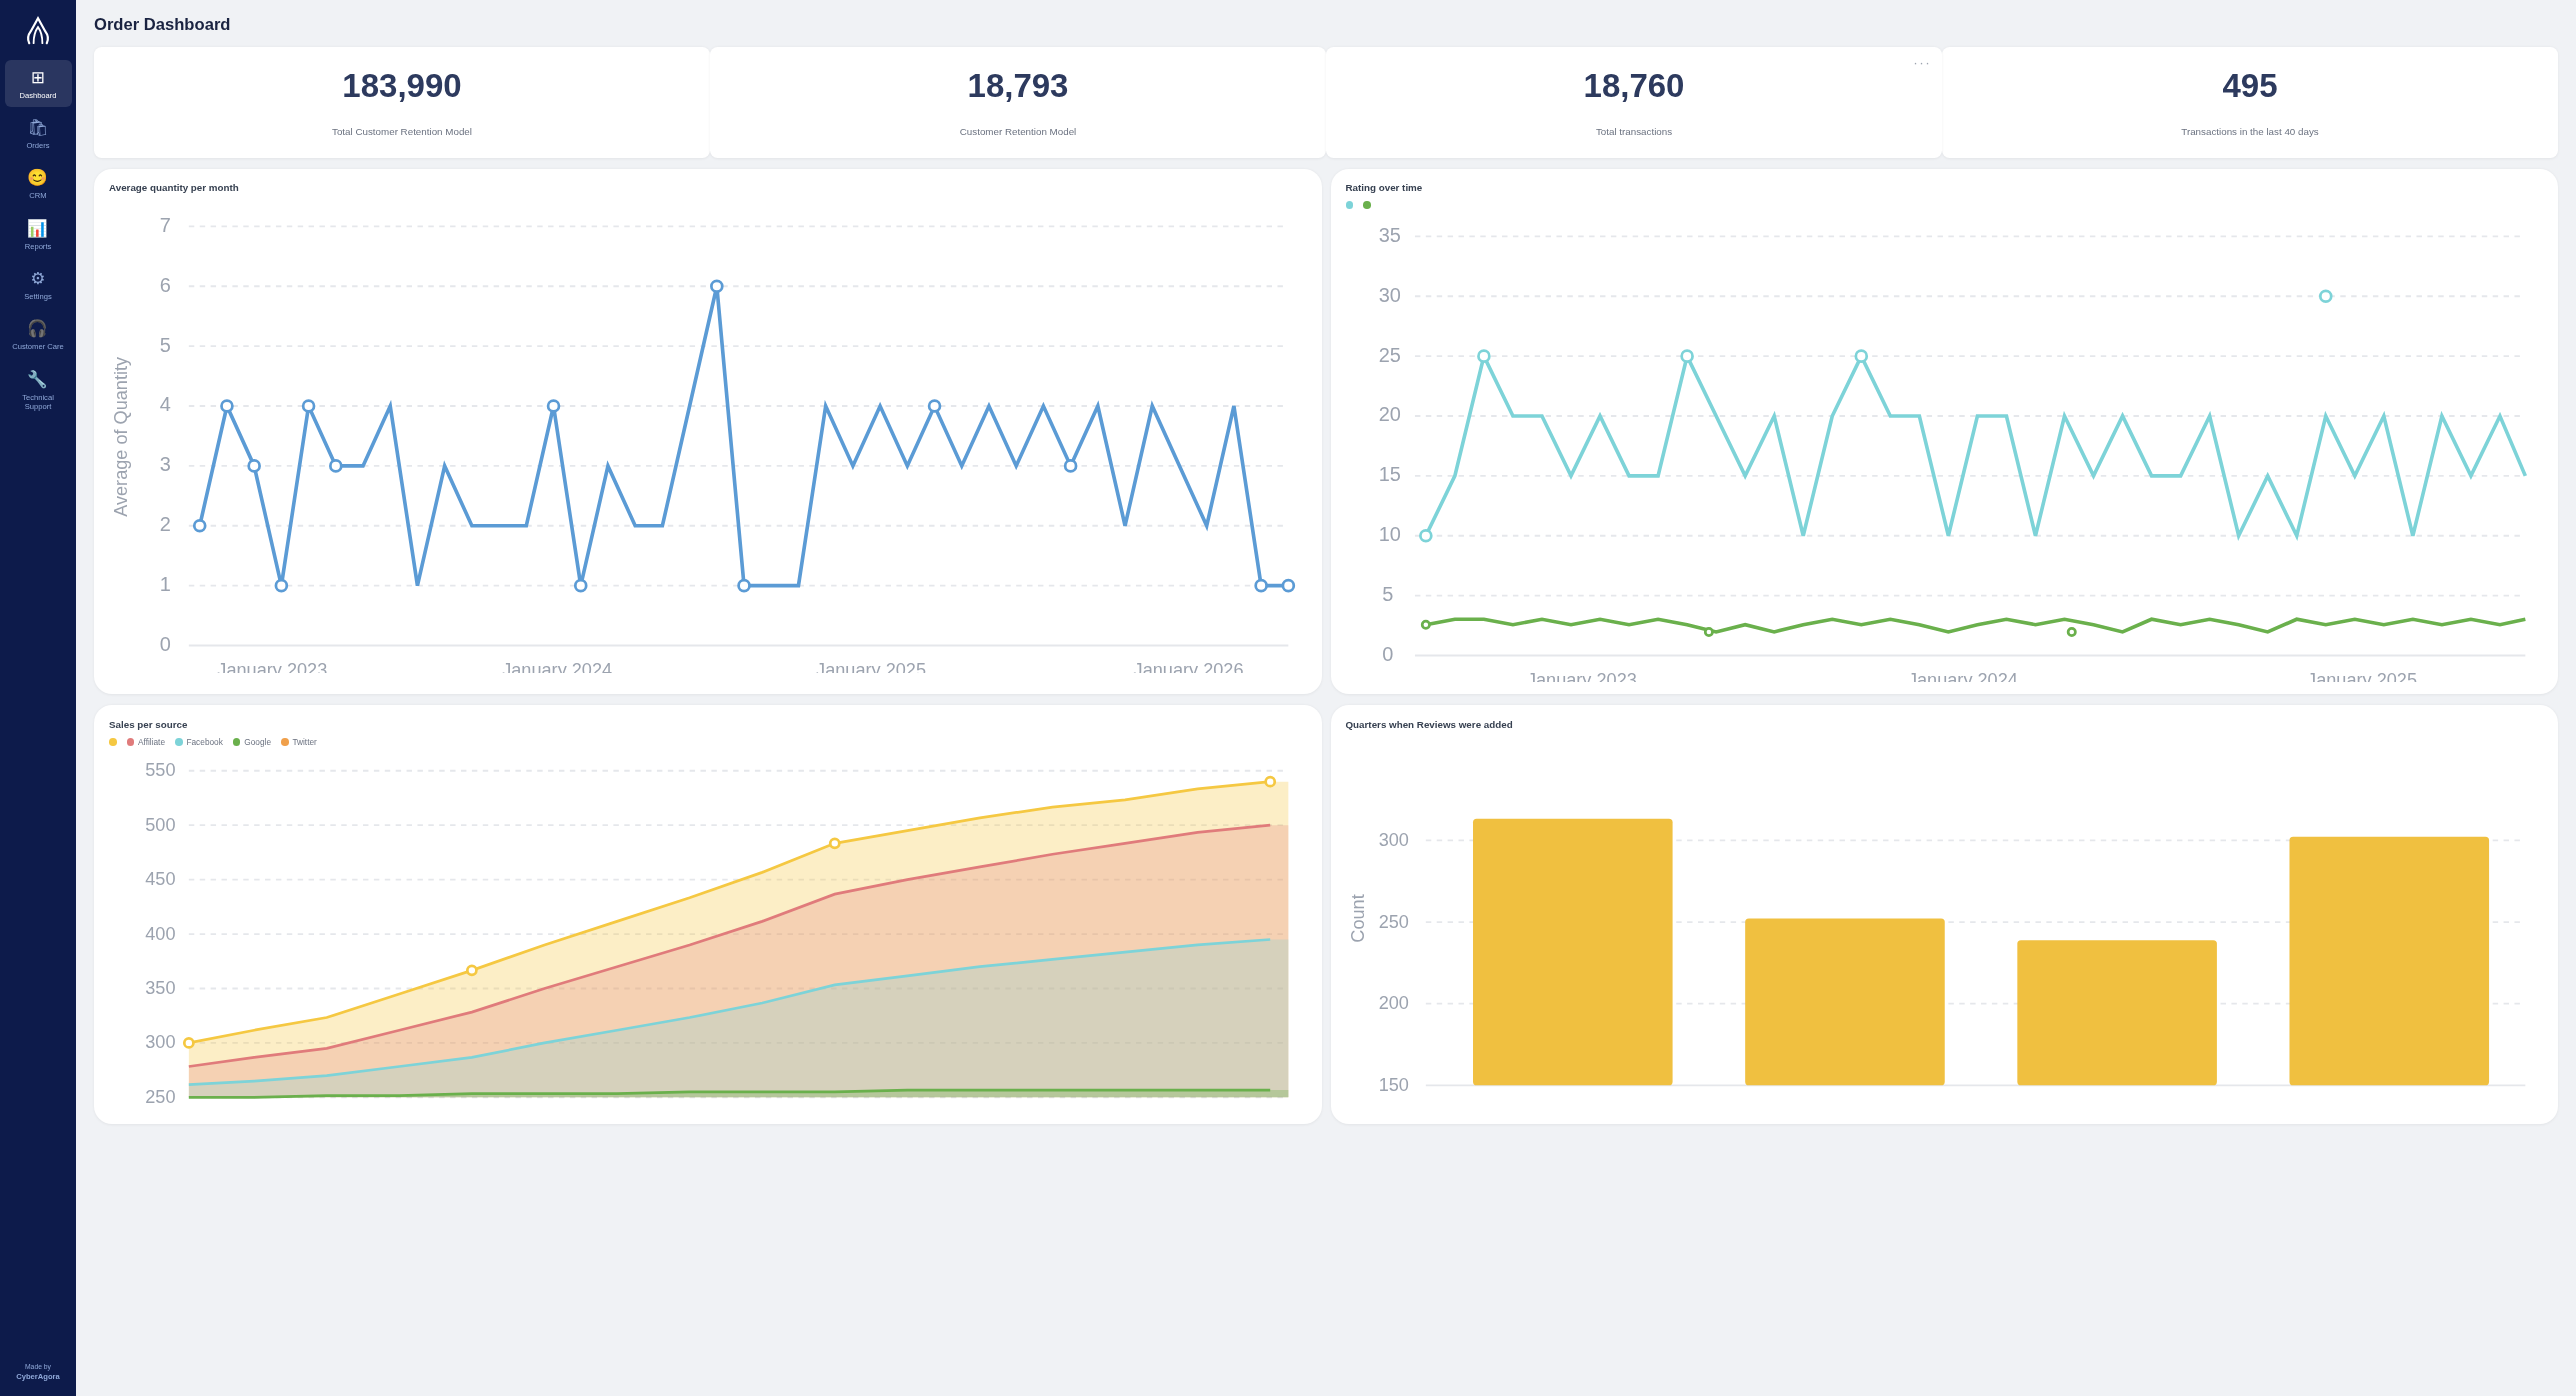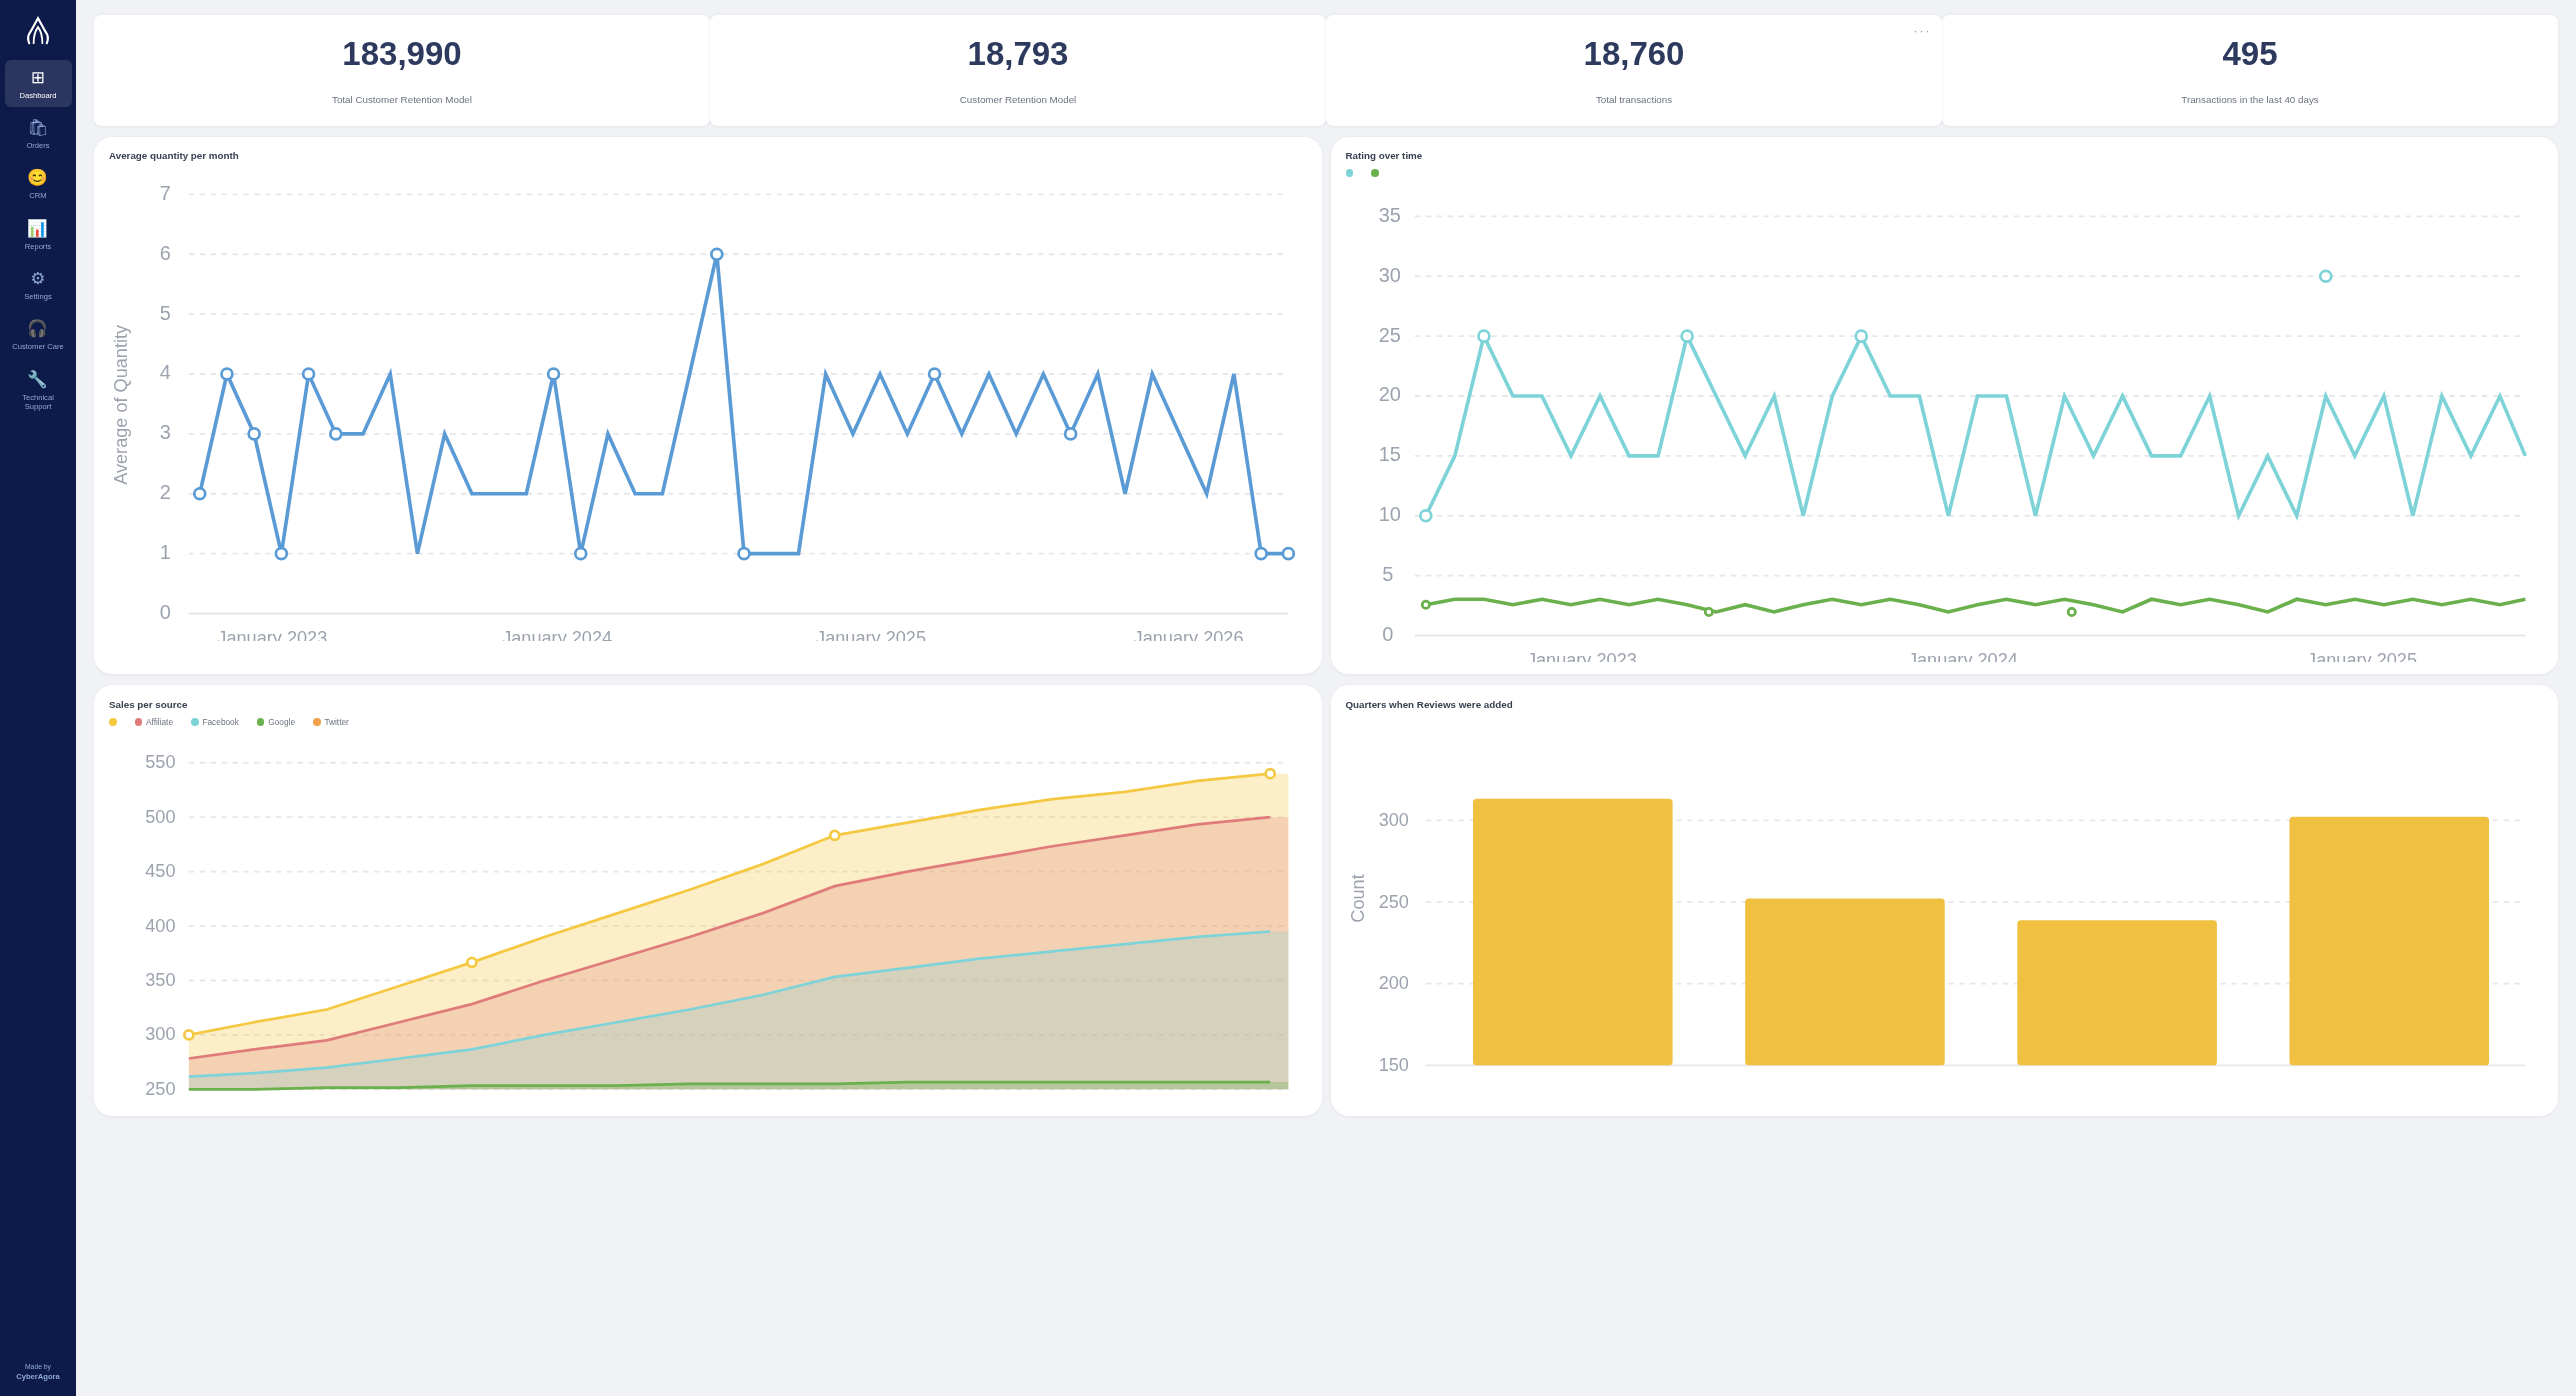--- a/index.html
+++ b/index.html
@@ -255,6 +255,7 @@
 
 
   <div class="content">
+    <h1 class="page-title">Order Dashboard</h1>
 
     <div class="stats-row">
       <div class="stat-card">

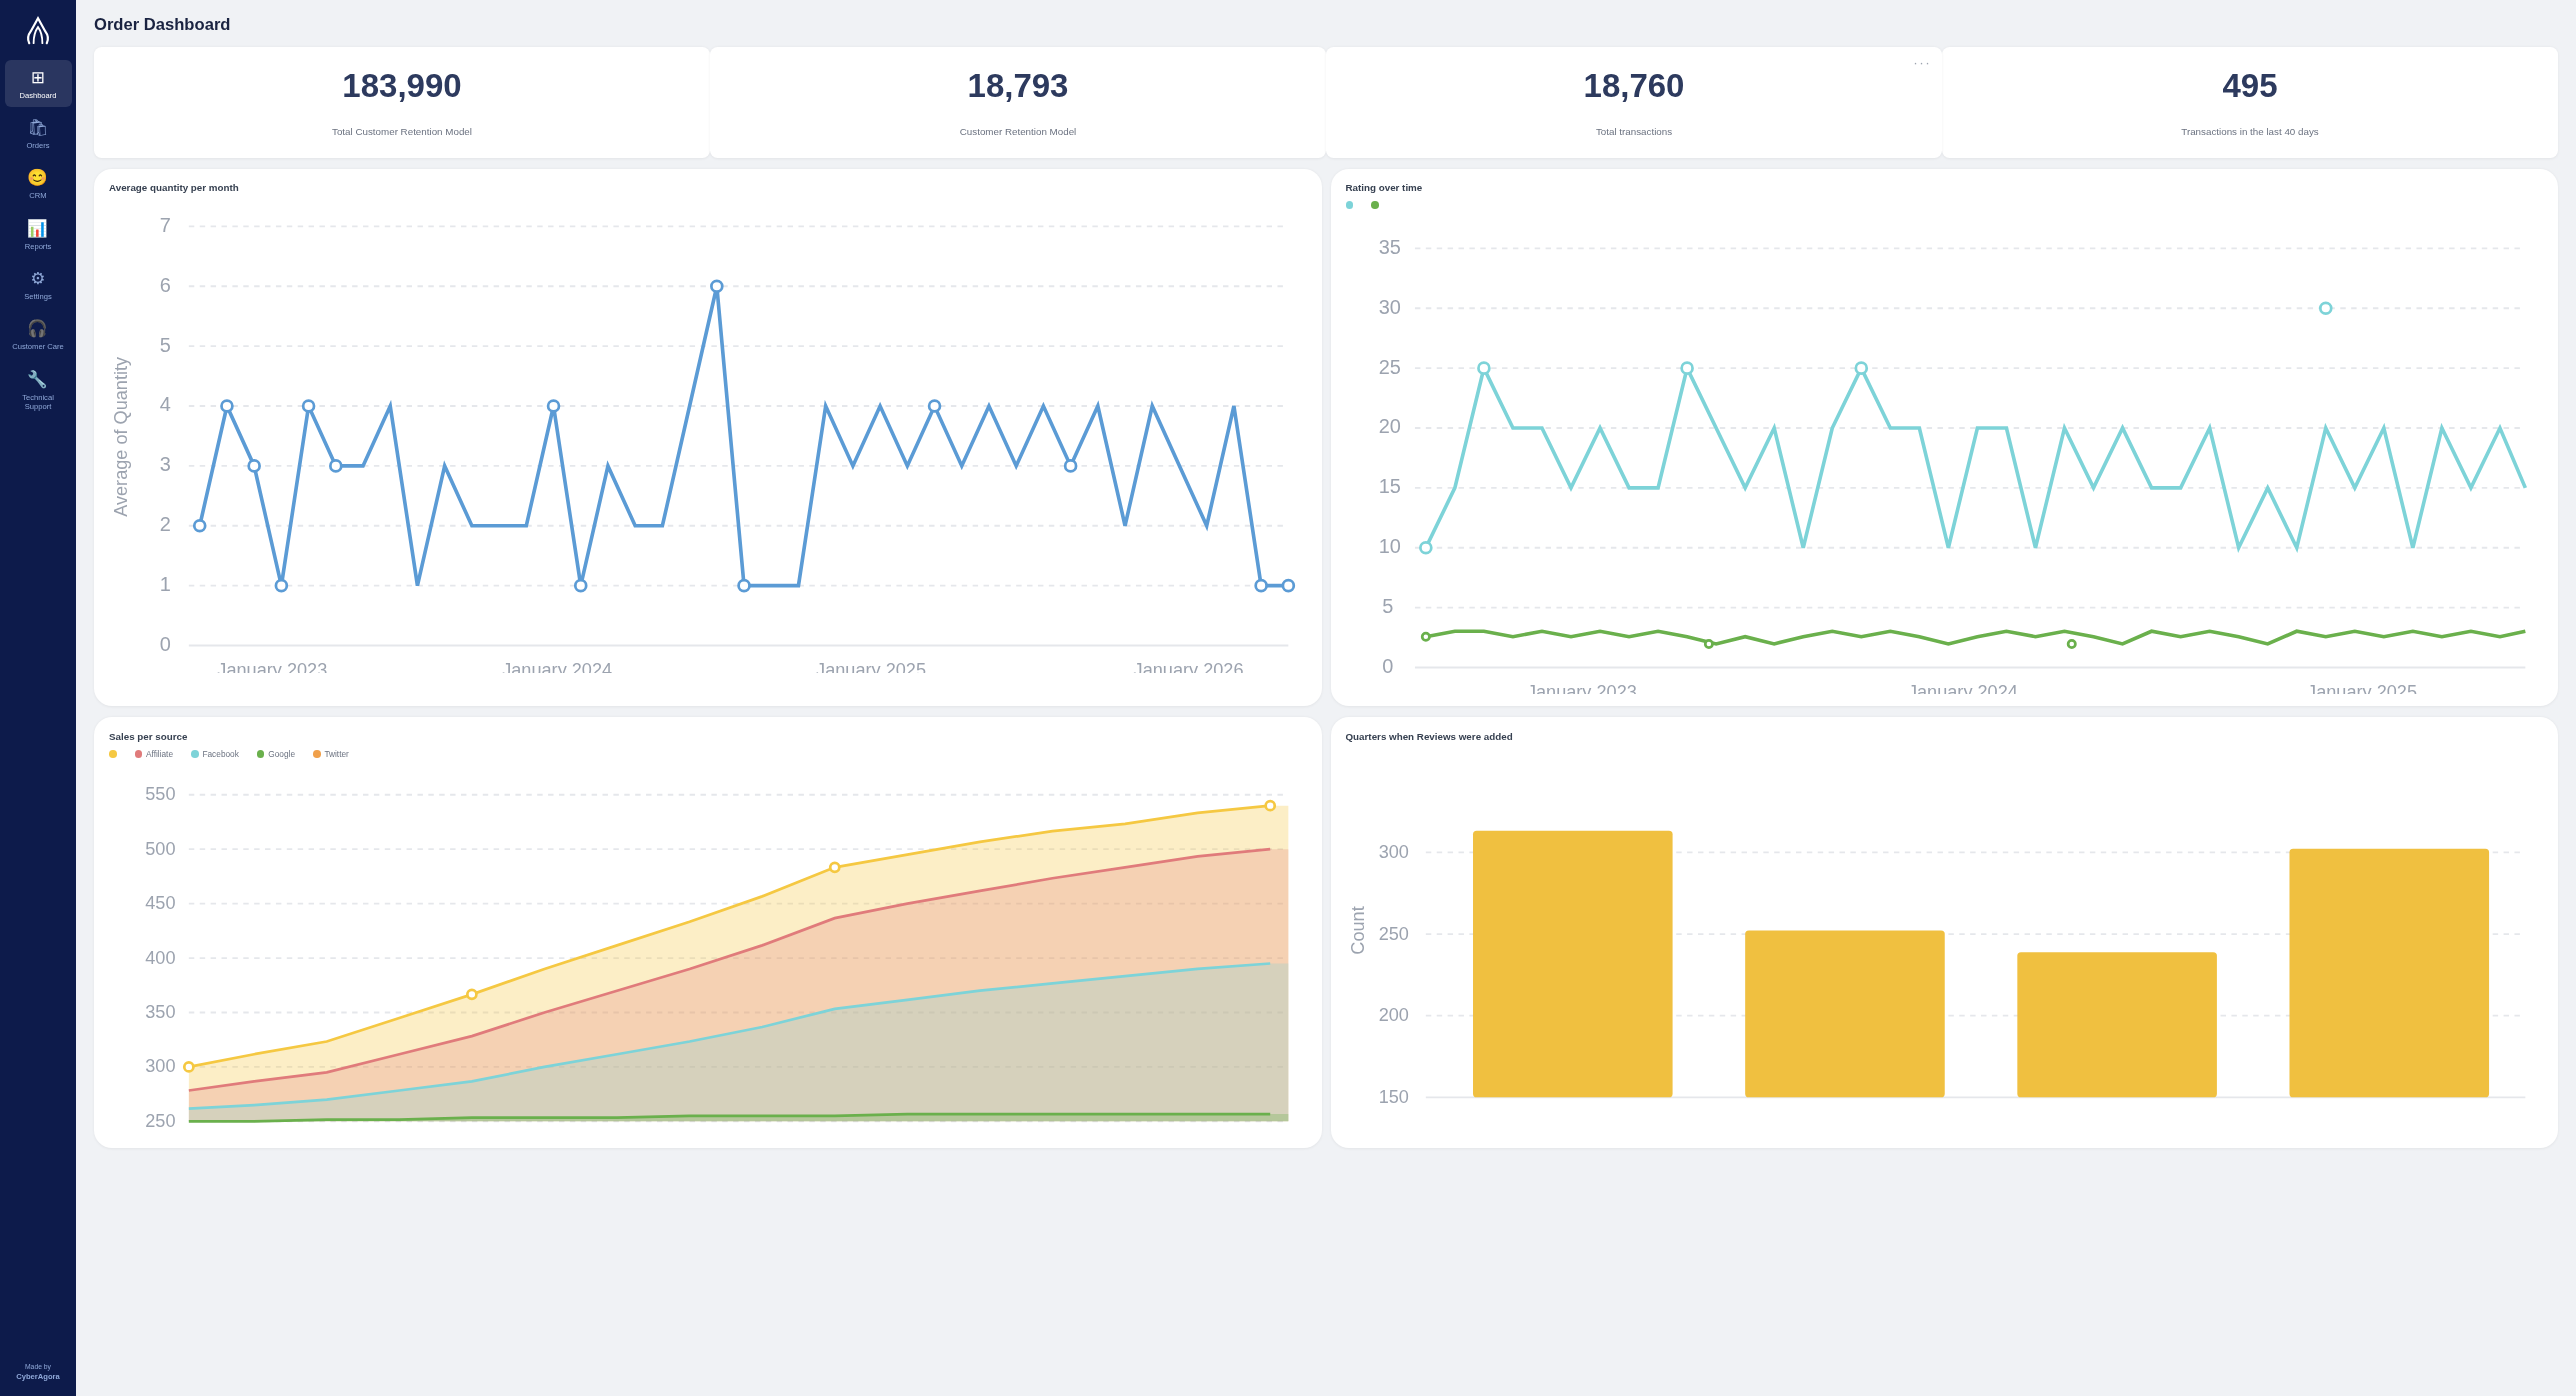--- a/index.html
+++ b/index.html
@@ -179,8 +179,8 @@
     }
     .chart-legend {
       display: flex;
-      gap: 18px;
-      margin-bottom: 14px;
+      gap: 10px;
+      margin-bottom: 2px;
     }
     .legend-item {
       display: flex;

